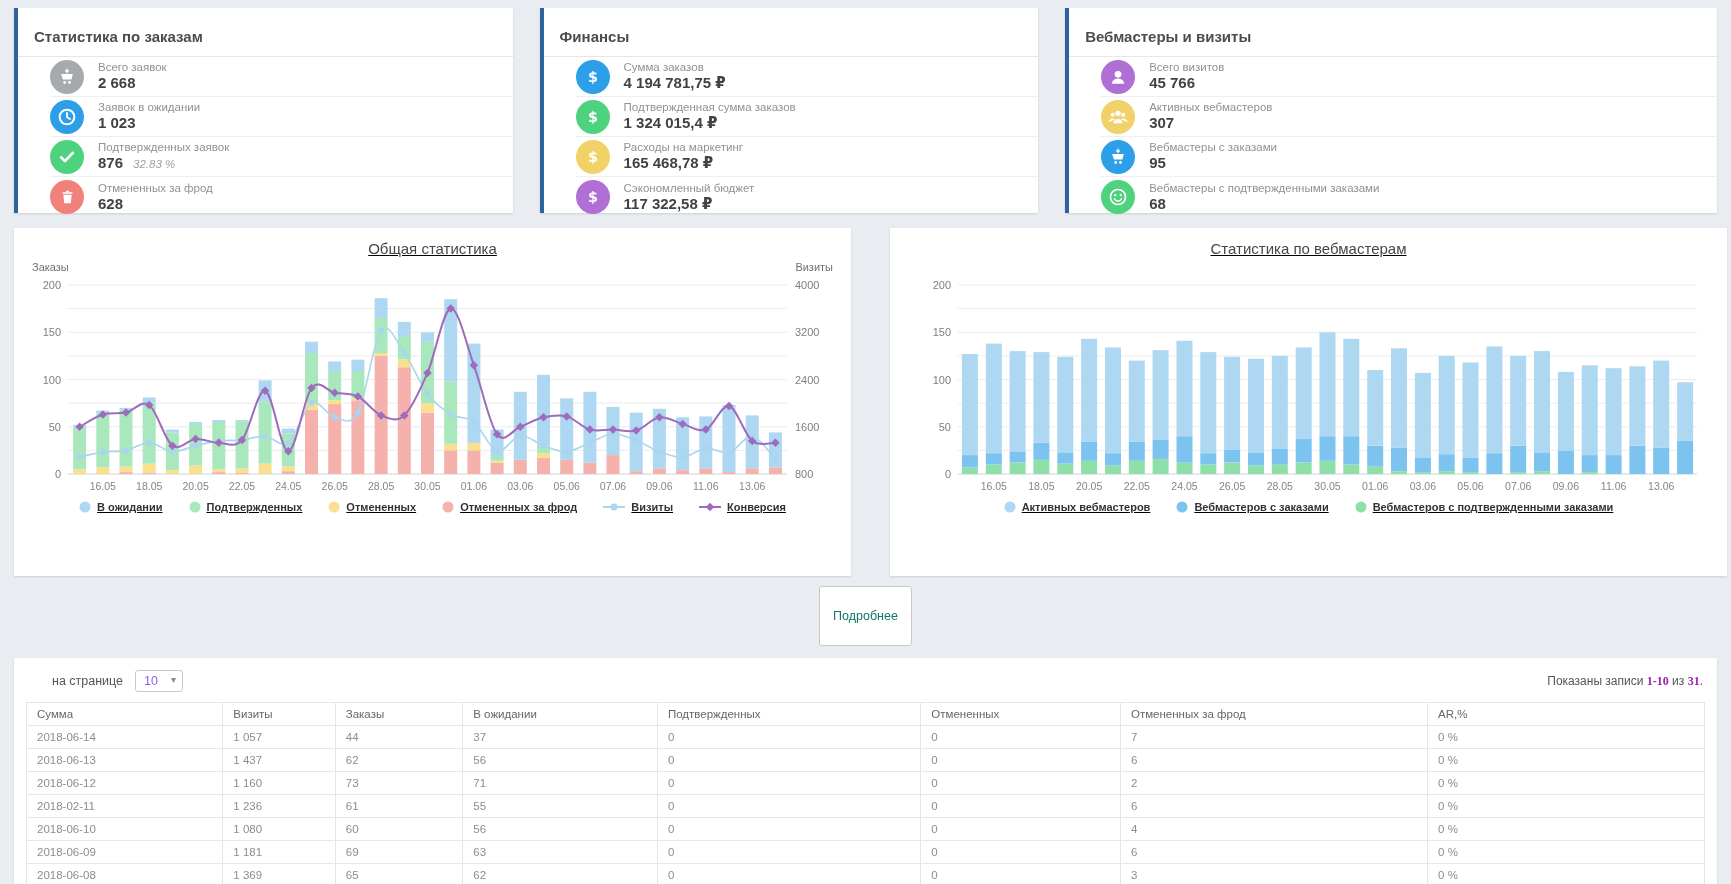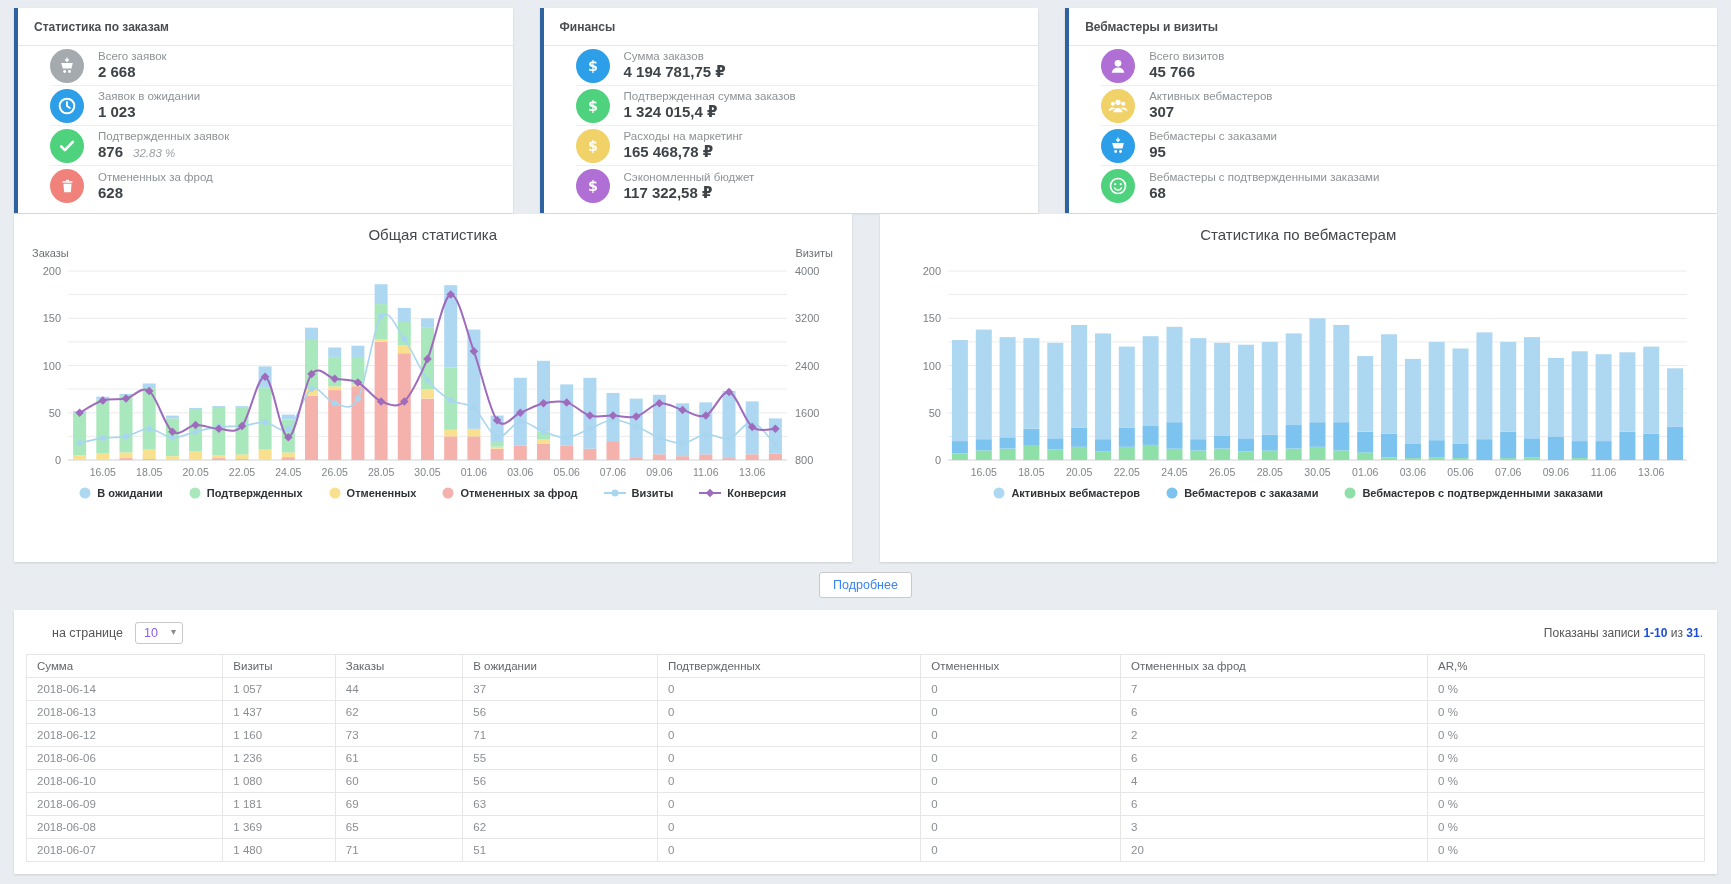--- a/index.html
+++ b/index.html
@@ -14,7 +14,7 @@
   .top-row{display:flex;gap:27px;padding:8px 14px 0;}
   .stat-card{border-left:4px solid #2f63a0;flex:1 1 0;height:205px;box-sizing:border-box;}
   .stat-card.wide{flex:1.31 1 0;}
-  .stat-card-title{margin:0;padding:12px 16px 11px;font-size:12px;font-weight:bold;color:#4a4d50;border-bottom:1px solid #e6e6e6;}
+  .stat-card-title{margin:0;padding:20px 16px 11px;font-size:15px;font-weight:bold;color:#4a4d50;border-bottom:1px solid #e6e6e6;}
   .stat-item{display:flex;align-items:center;margin-left:32px;height:40px;box-sizing:border-box;border-bottom:1px solid #efefef;padding-right:14px;}
   .stat-item:last-child{border-bottom:none;}
   .icon-circle{width:34px;height:34px;border-radius:50%;flex:0 0 34px;display:flex;align-items:center;justify-content:center;margin-right:14px;}

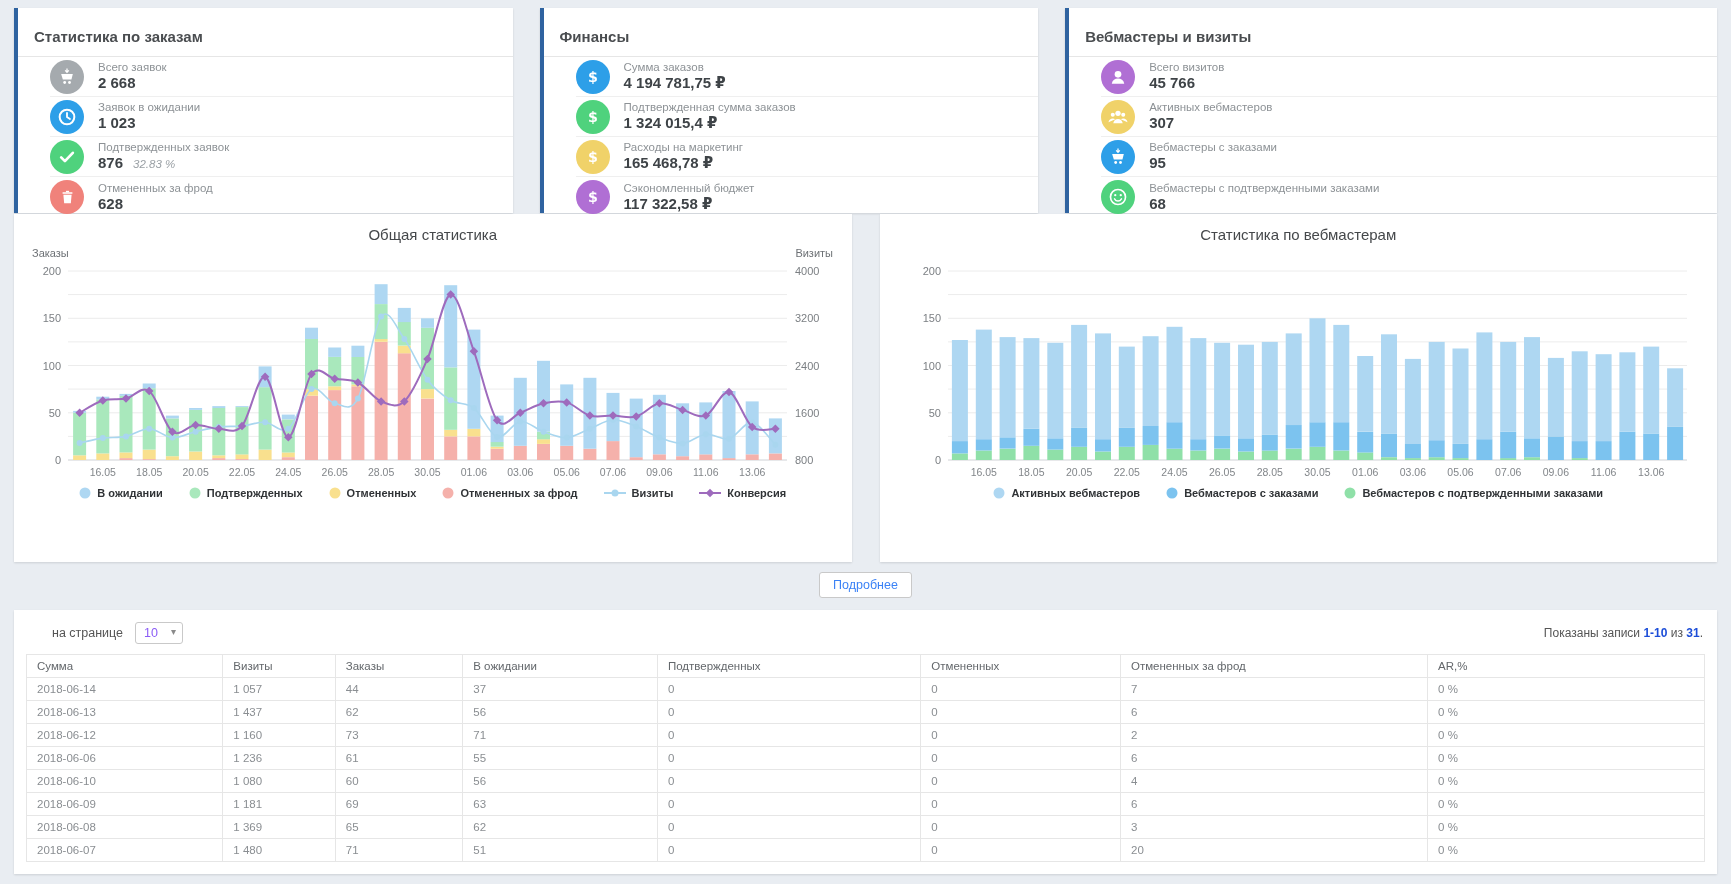--- a/index.html
+++ b/index.html
@@ -25,7 +25,7 @@
   .stat-extra{font-size:11.5px;color:#9aa0a5;margin-left:10px;font-style:italic;}
   .stat-extra:empty{display:none;}
   
-  .charts-row{display:flex;gap:28px;padding:1px 14px 0;}
+  .charts-row{display:flex;gap:39px;padding:15px 14px 0;text-decoration:underline;}
   .chart-card{flex:1 1 0;height:348px;box-sizing:border-box;padding:8px 16px 6px;}
   .chart-title{margin:4px 0 2px;text-align:center;font-size:15px;font-weight:normal;color:#45484b;}
   .legend{display:flex;justify-content:center;align-items:center;gap:26px;margin-top:2px;}

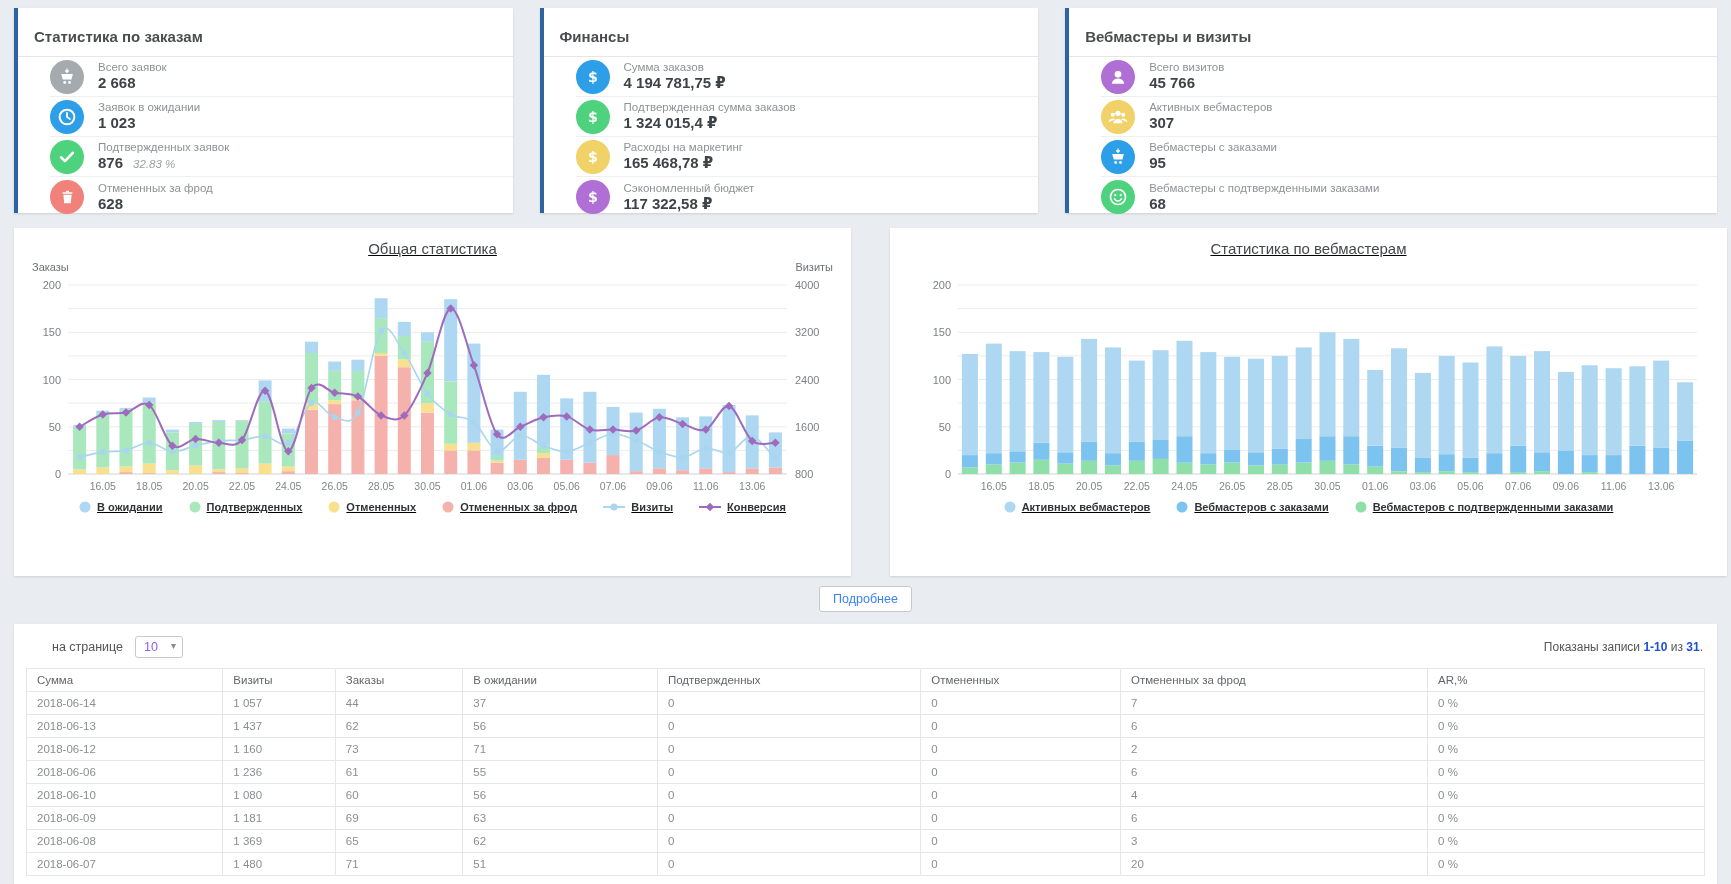--- a/index.html
+++ b/index.html
@@ -32,7 +32,7 @@
   .legend-item{display:inline-flex;align-items:center;gap:6px;font-size:11px;font-weight:bold;color:#303336;cursor:pointer;}
   
   .btn-row{text-align:center;margin:10px 0;}
-  .details-btn{background:#fff;border:1px solid #c9c9c9;border-radius:3px;padding:5px 13px;font-size:12.5px;color:#3b82f6;font-family:inherit;cursor:pointer;}
+  .details-btn{background:#fff;border:1px solid #c9c9c9;border-radius:3px;padding:22px 13px;font-size:12.5px;color:#0f766e;font-family:inherit;cursor:pointer;}
   
   .table-card{margin:12px 14px 0;padding:10px 12px 12px;box-sizing:border-box;}
   .table-topbar{display:flex;justify-content:space-between;align-items:center;margin:2px 2px 10px;}

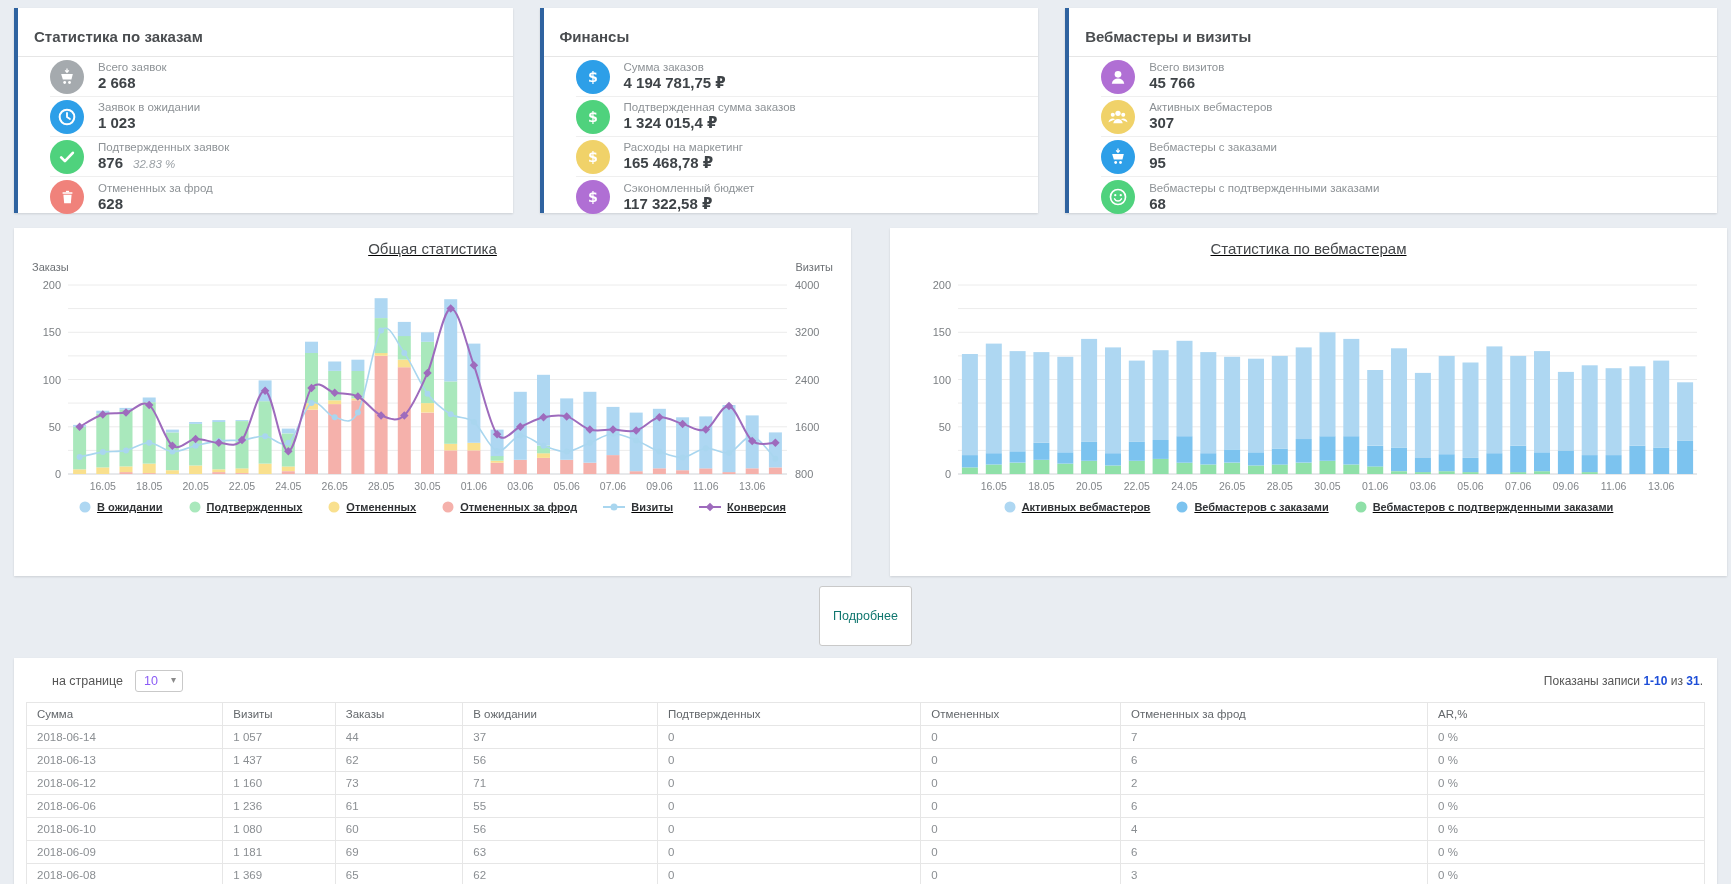--- a/index.html
+++ b/index.html
@@ -41,7 +41,7 @@
   .select-wrap::after{content:"▾";position:absolute;right:7px;top:4px;font-size:10px;color:#8a8a8a;pointer-events:none;}
   .page-size{appearance:none;-webkit-appearance:none;border:1px solid #c9c9c9;border-radius:3px;background:#fff;font-size:12.5px;color:#8b5cf6;padding:3px 24px 3px 8px;font-family:inherit;}
   .summary{font-size:12px;color:#555;white-space:pre;}
-  .summary b{color:#1d4ed8;}
+  .summary b{color:#a21caf;font-family:Liberation Serif, serif;}
   table.grid{width:100%;border-collapse:collapse;font-size:11.5px;color:#8a8e92;table-layout:fixed;}
   table.grid th,table.grid td{border:1px solid #e6e6e6;padding:5px 10px;text-align:left;font-weight:normal;overflow:hidden;white-space:nowrap;}
   table.grid th{color:#63676b;}

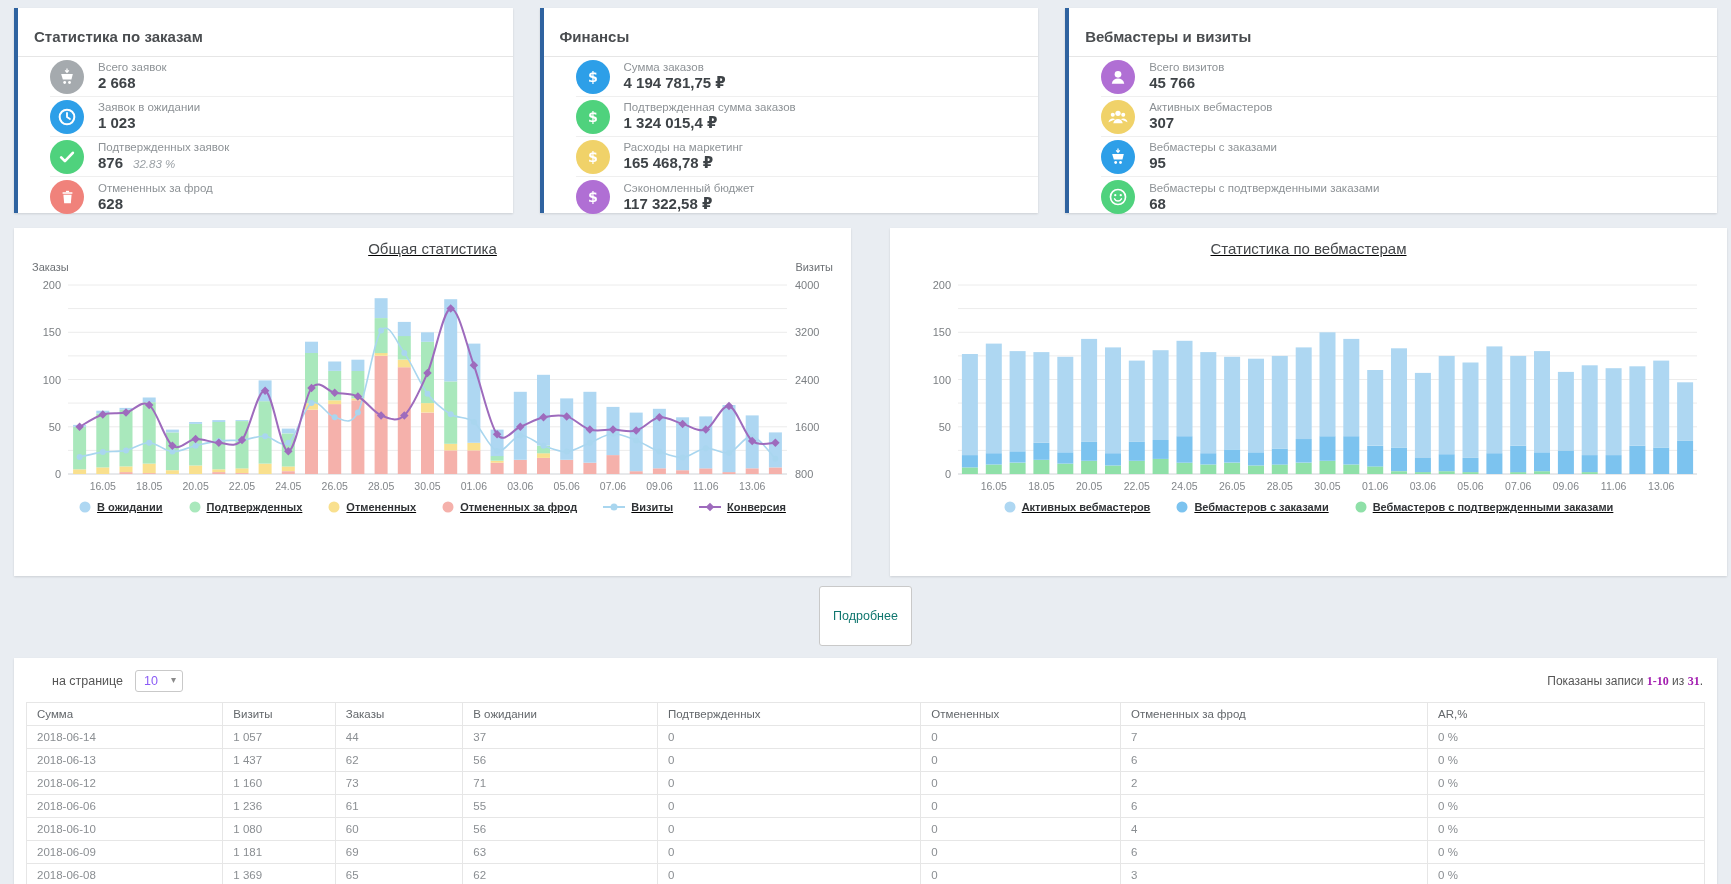--- a/index.html
+++ b/index.html
@@ -736,7 +736,7 @@
           <td>0 %</td>
         </tr>
         <tr>
-          <td>2018-06-06</td>
+          <td>2018-02-11</td>
           <td>1 236</td>
           <td>61</td>
           <td>55</td>

